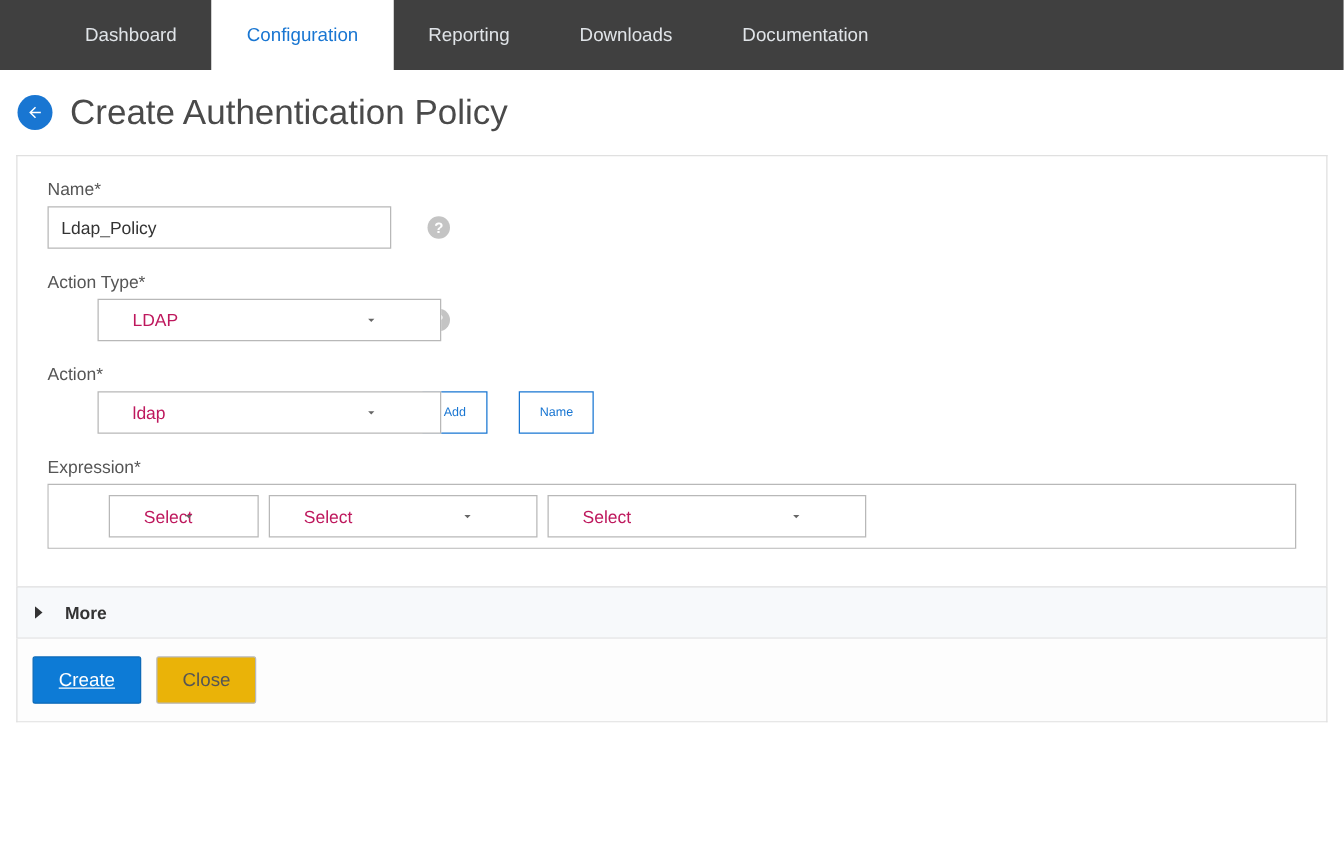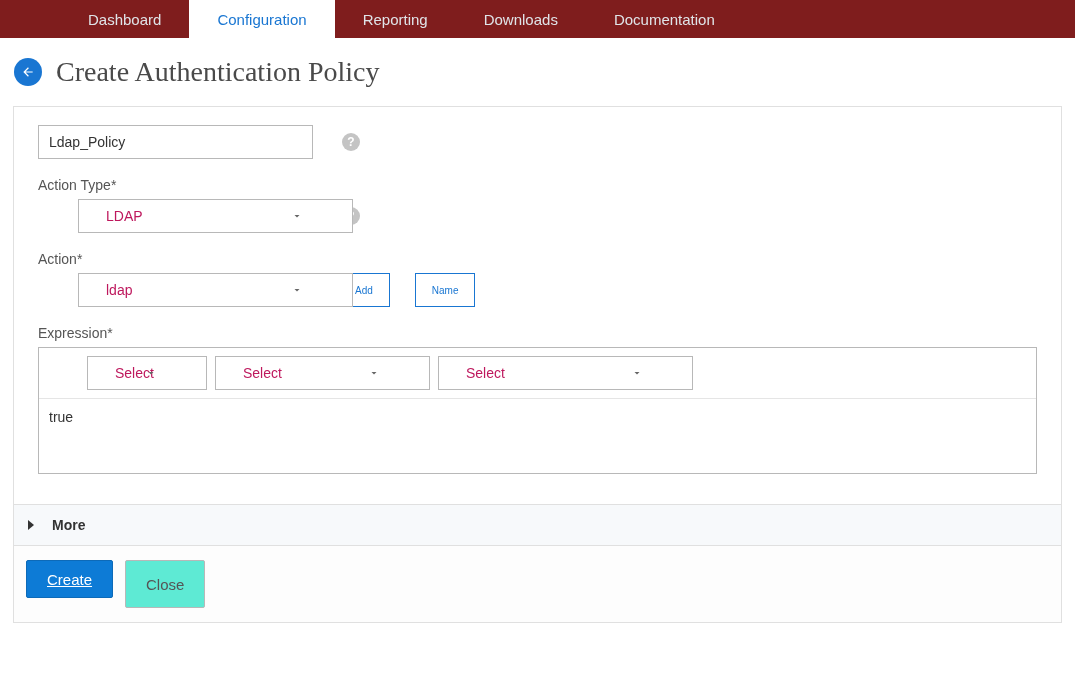--- a/index.html
+++ b/index.html
@@ -11,10 +11,10 @@
       width: 1075px;
     }
     .nav-bar {
-      background: #7f1d1d;
-      display: flex;
-      height: 38px;
-      padding-left: 60px;
+      background: #404040;
+      display: flex;
+      height: 56px;
+      padding-left: 40px;
     }
     .nav-item {
       padding: 0 28px;

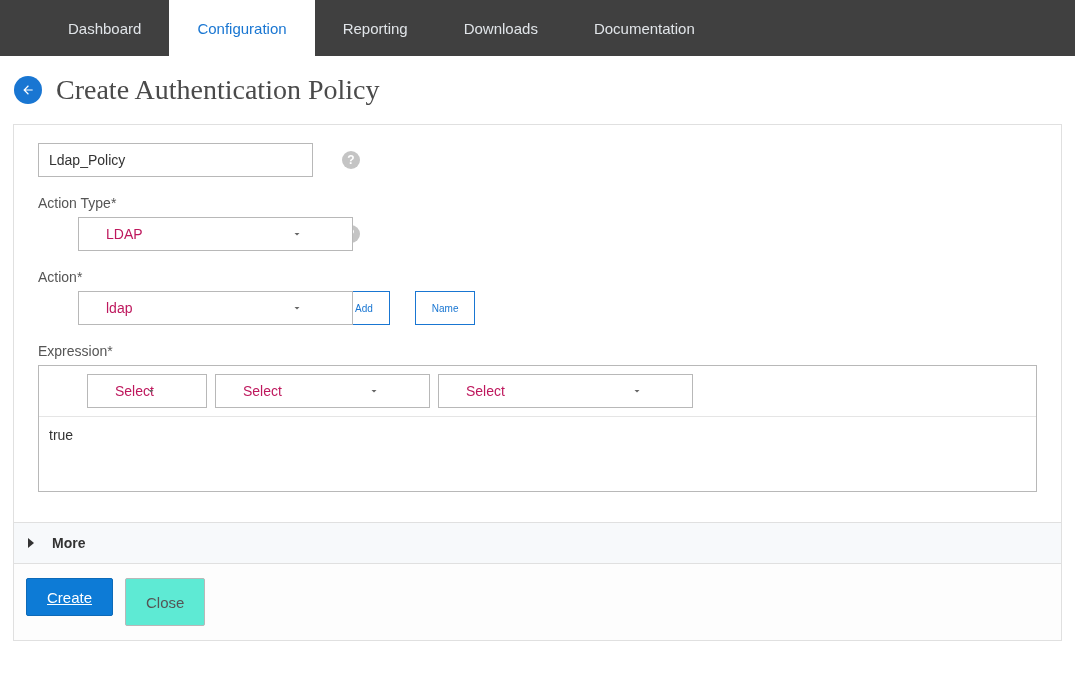--- a/index.html
+++ b/index.html
@@ -33,7 +33,6 @@
       align-items: center;
       padding: 18px 14px 18px 14px;
       gap: 14px;
-      font-family: Liberation Serif, serif;
     }
     .back-circle {
       width: 28px;

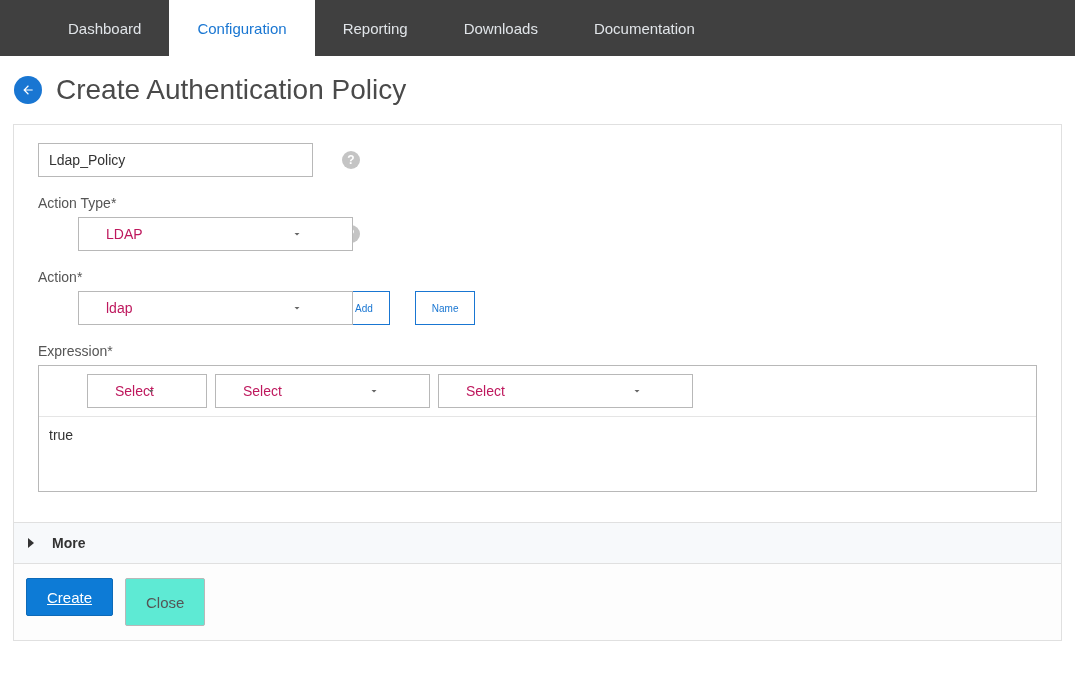--- a/index.html
+++ b/index.html
@@ -212,6 +212,7 @@
 <div class="form-area">
 
   <div class="form-group">
+    <label class="form-label">Name*</label>
     <div class="input-row">
       <input type="text" class="text-input" value="Ldap_Policy" style="">
       <div class="help-icon">?</div>

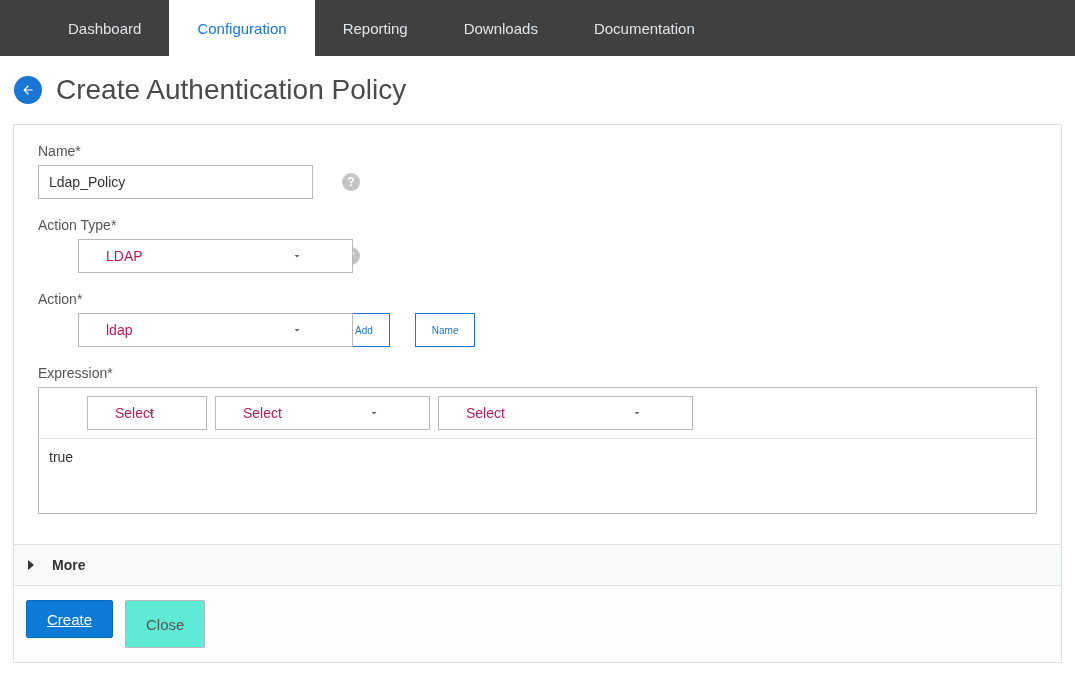--- a/index.html
+++ b/index.html
@@ -269,7 +269,6 @@
             </svg>
         </div>
       </div>
-      <textarea class="expression-textarea" style="">true</textarea>
     </div>
   </div>
 

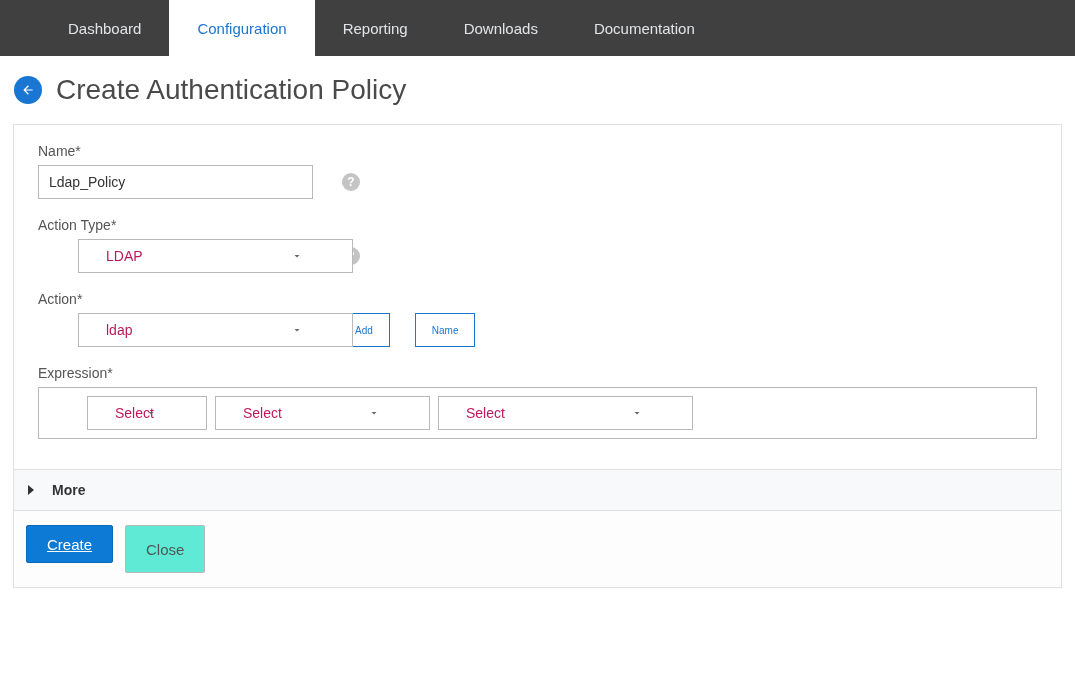--- a/index.html
+++ b/index.html
@@ -179,10 +179,10 @@
       text-decoration: underline;
     }
     .btn-secondary {
-      height: 48px;
+      height: 38px;
       padding: 0 20px;
       border: 1px solid #b8b8b8;
-      background: #5eead4;
+      background: #eab308;
       color: #555;
       font-size: 15px;
       cursor: pointer;

